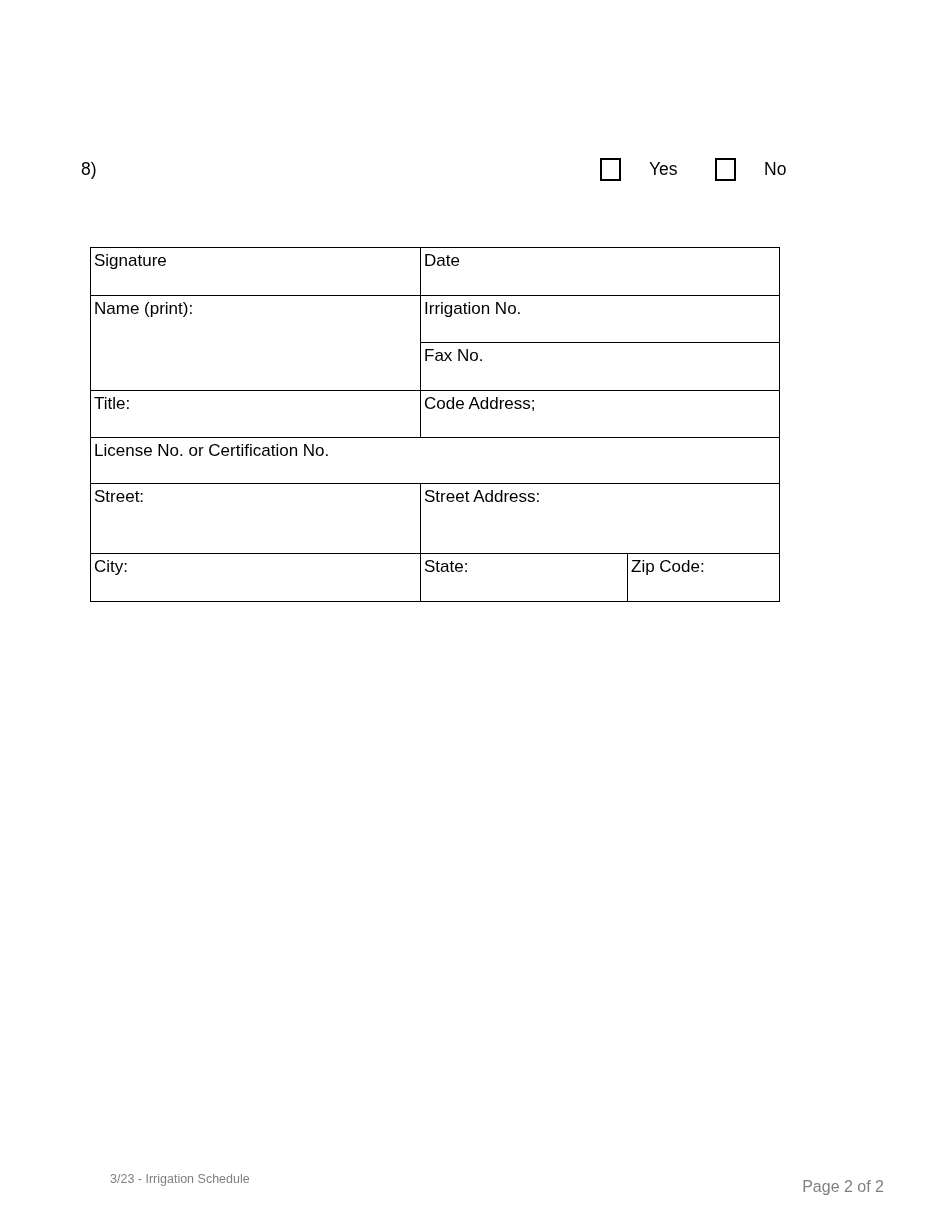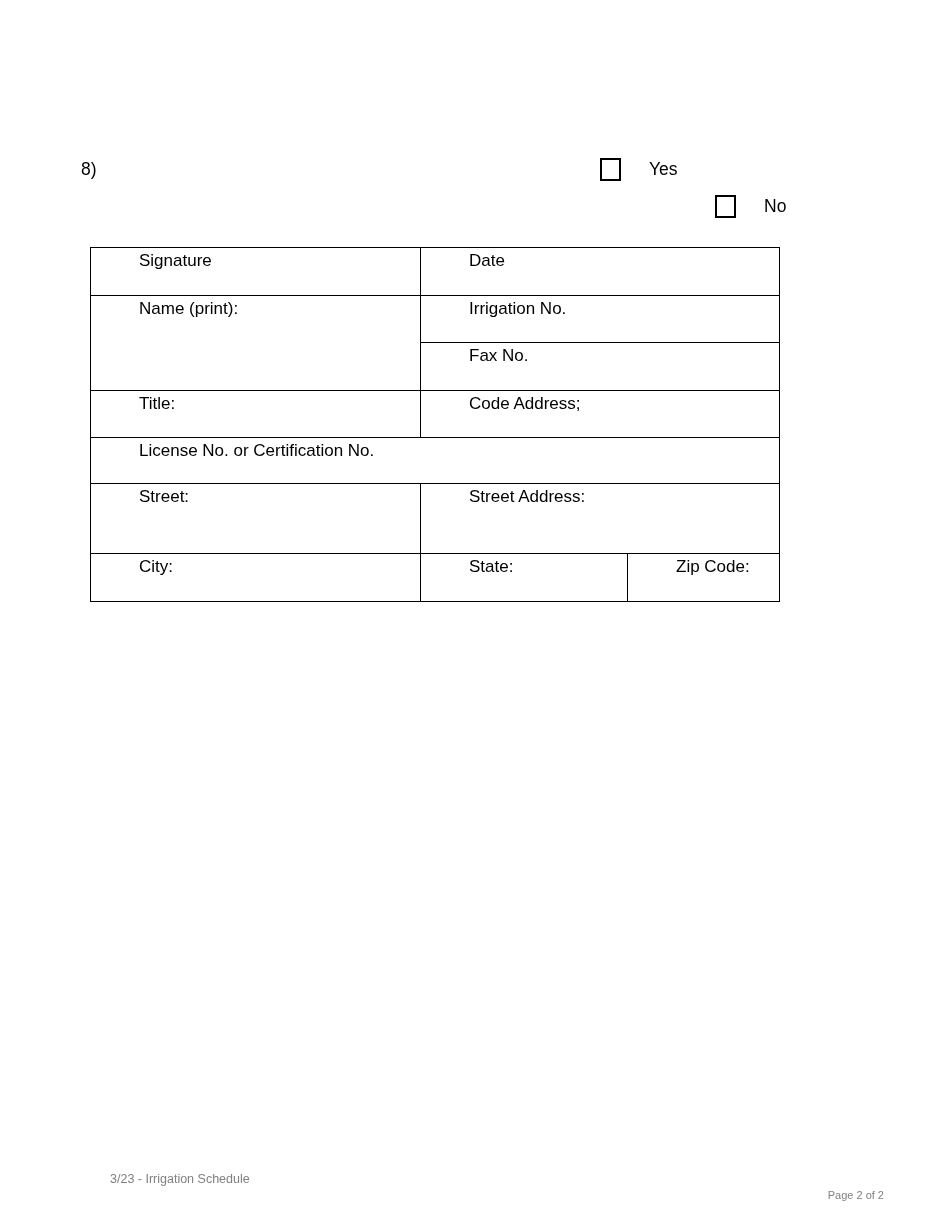--- a/index.html
+++ b/index.html
@@ -52,7 +52,7 @@
     gap: 27px;
   }
   .checkbox-group.yes { left: 519px; }
-  .checkbox-group.no  { left: 634px; margin-top: 37px; }
+  .checkbox-group.no  { left: 634px; }
   .checkbox {
     width: 21px;
     height: 23px;

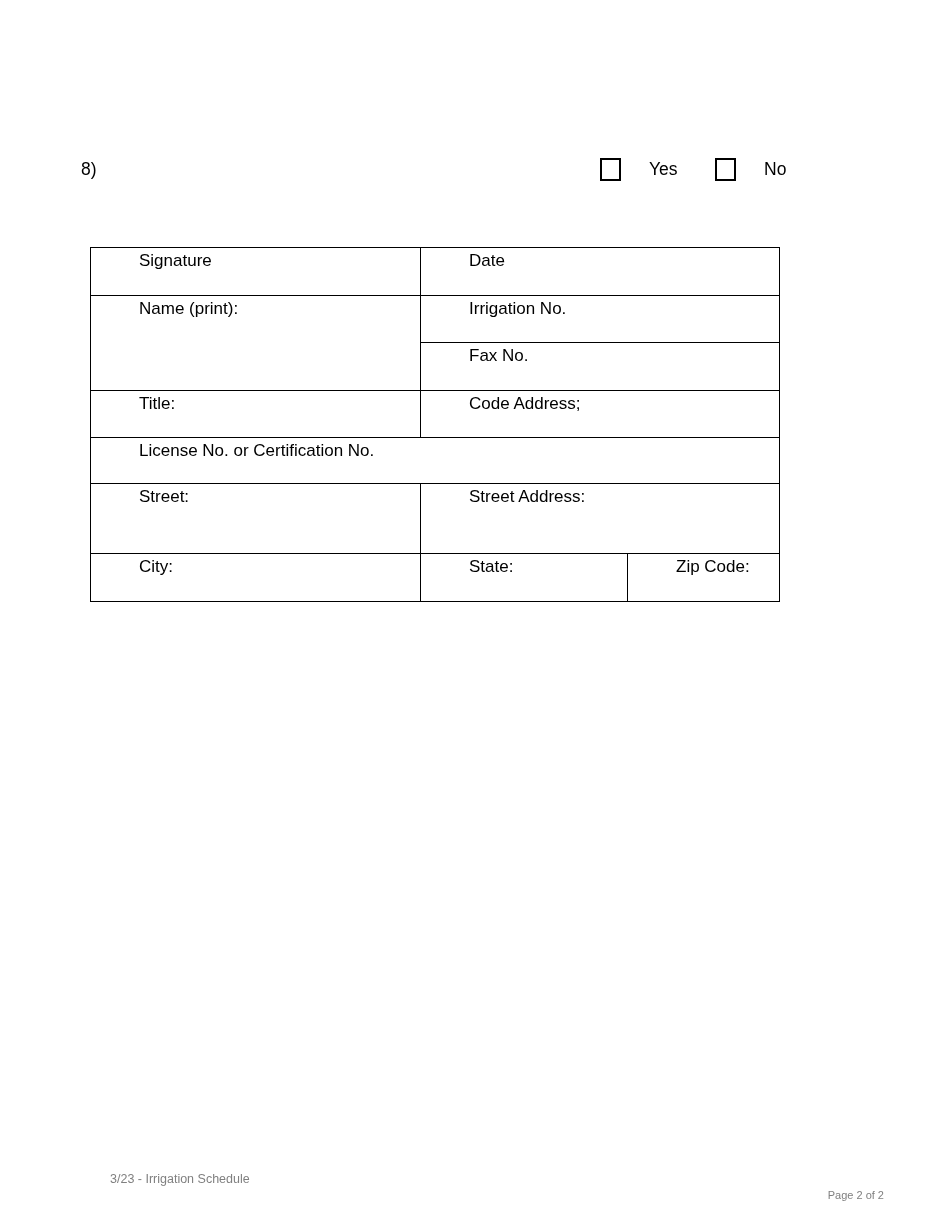--- a/index.html
+++ b/index.html
@@ -89,7 +89,6 @@
   .cell-text {
     display: block;
     white-space: nowrap;
-    margin-left: 45px;
   }
 
   

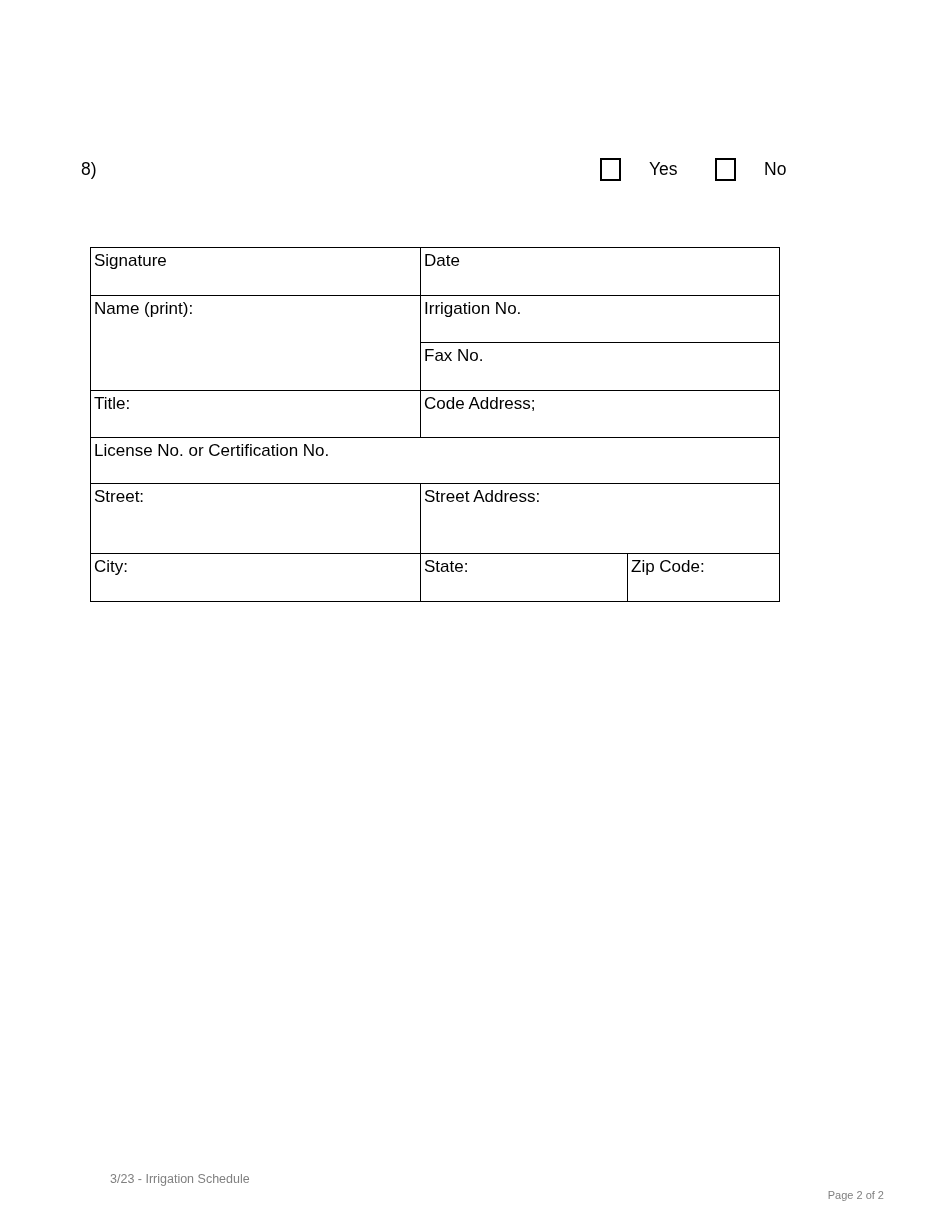--- a/index.html
+++ b/index.html
@@ -112,8 +112,8 @@
   .footer-right {
     position: absolute;
     right: 110px;
-    top: 16px;
-    font-size: 11px;
+    top: 8px;
+    font-size: 16px;
     line-height: 18px;
     color: #808080;
     white-space: nowrap;

